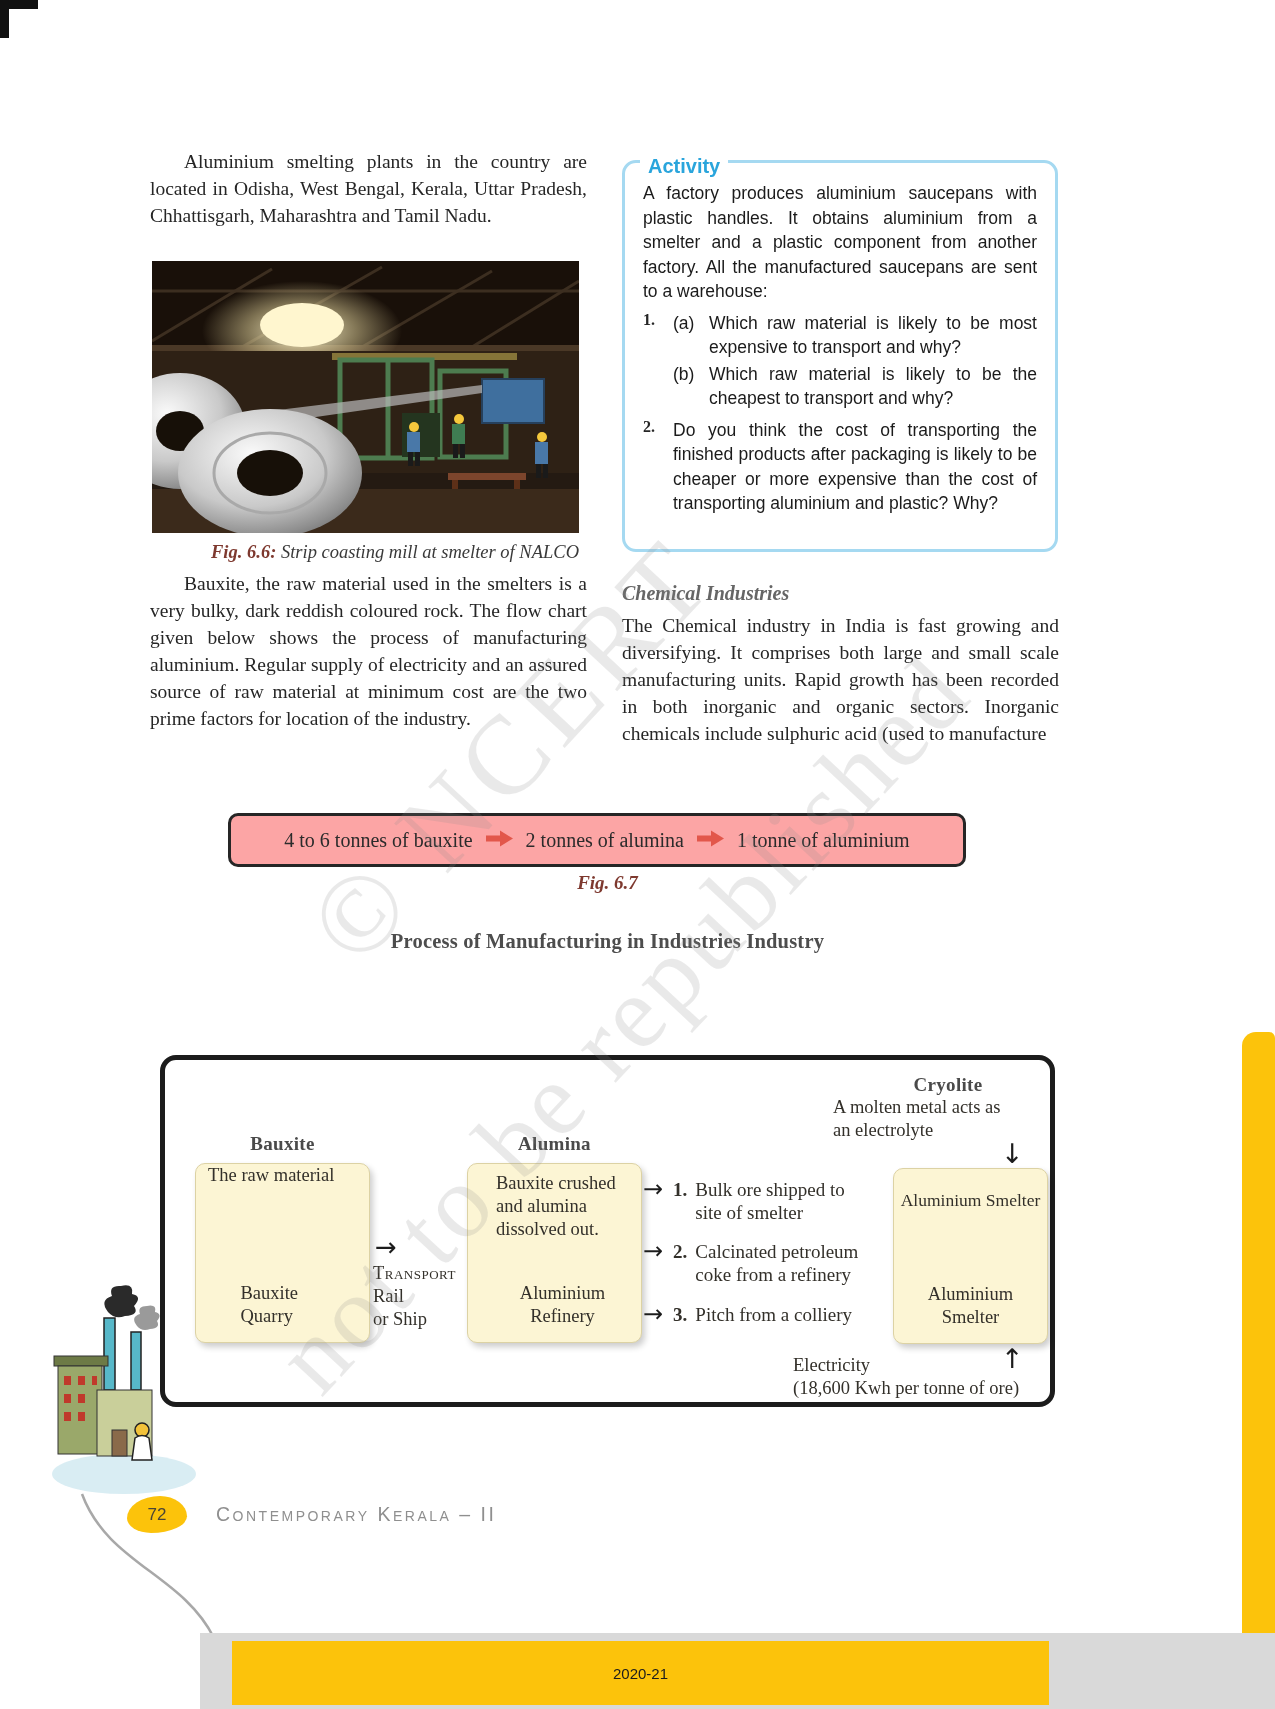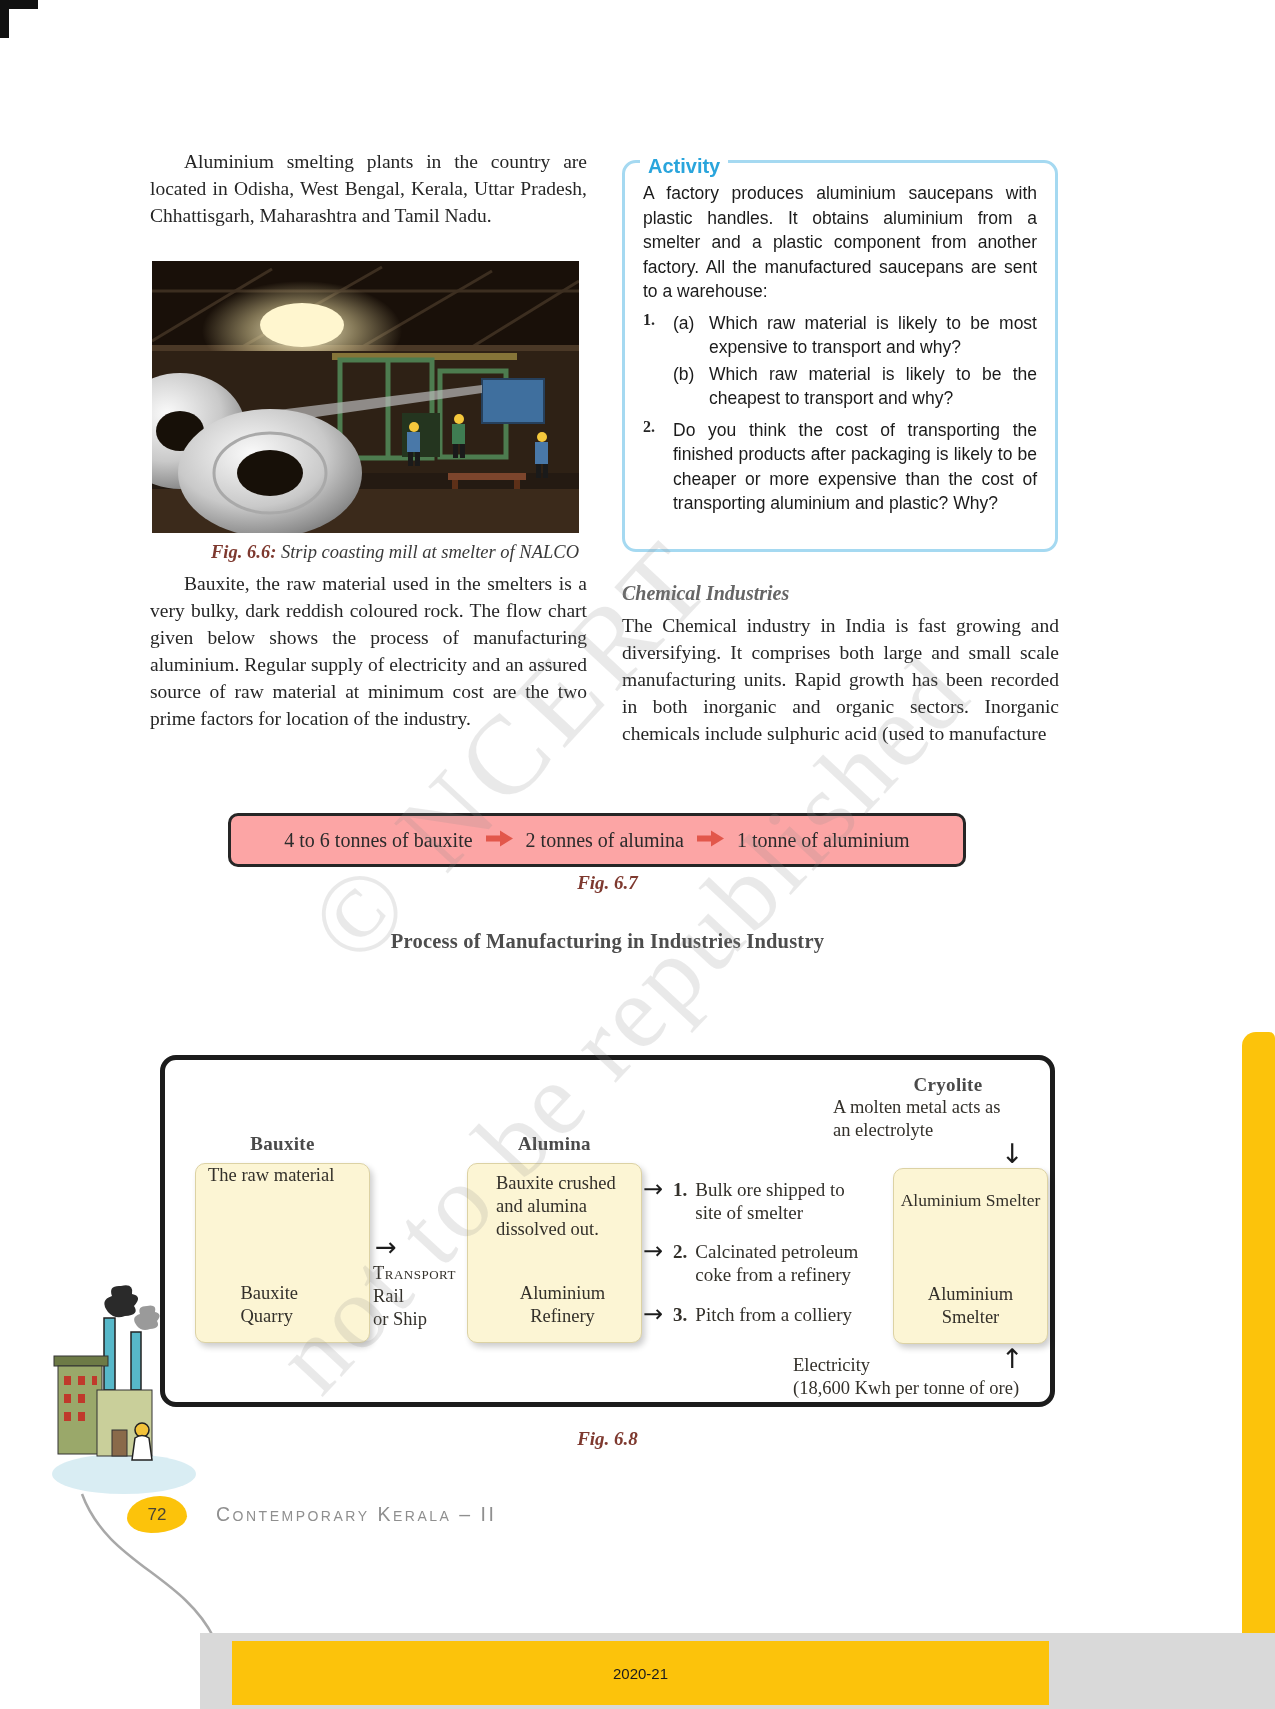--- a/index.html
+++ b/index.html
@@ -232,7 +232,6 @@
     </div>
   </div>
 
-  <div class="abs figcap" style="left:160px;top:1428px;width:895px;">Fig. 6.8</div>
 
   <div class="abs" style="left:42px;top:1282px;">
     <svg width="200" height="360" viewBox="0 0 200 360">

